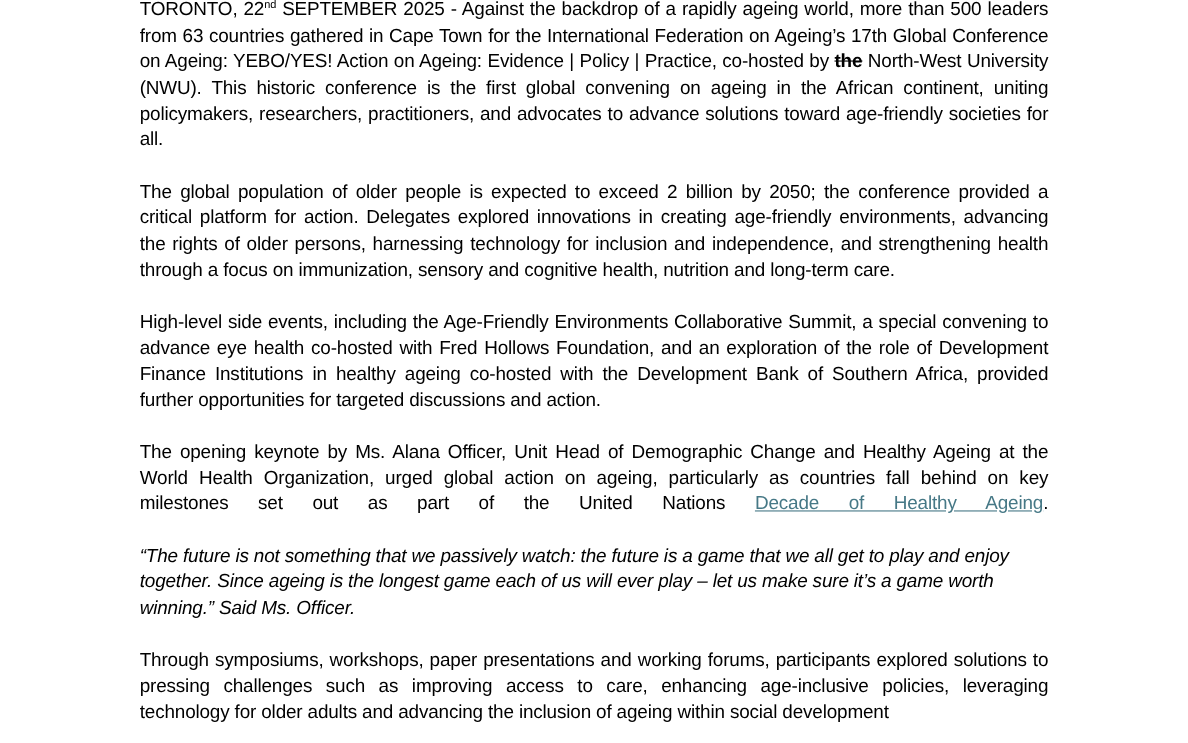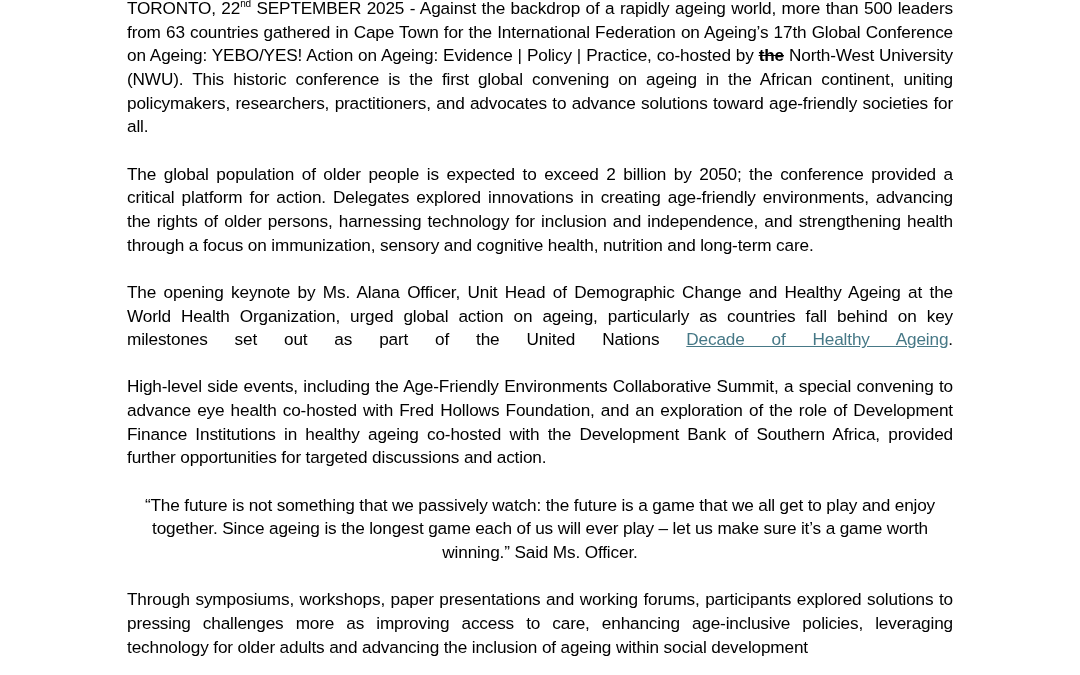--- a/index.html
+++ b/index.html
@@ -59,9 +59,9 @@
 
   <p class="para">The global population of older people is expected to exceed 2 billion by 2050; the conference provided a critical platform for action. Delegates explored innovations in creating age-friendly environments, advancing the rights of older persons, harnessing technology for inclusion and independence, and strengthening health through a focus on immunization, sensory and cognitive health, nutrition and long-term care.</p>
 
+  <p class="para">High-level side events, including the Age-Friendly Environments Collaborative Summit, a special convening to advance eye health co-hosted with Fred Hollows Foundation, and an exploration of the role of Development Finance Institutions in healthy ageing co-hosted with the Development Bank of Southern Africa, provided further opportunities for targeted discussions and action.</p>
+
   <p class="para last-justify"><span>The opening keynote by Ms. Alana Officer, Unit Head of Demographic Change and Healthy Ageing at the World Health Organization, urged global action on ageing, particularly as countries fall behind on key milestones set out as part of the United Nations </span><a class="link">Decade of Healthy Ageing</a><span>.</span></p>
-
-  <p class="para">High-level side events, including the Age-Friendly Environments Collaborative Summit, a special convening to advance eye health co-hosted with Fred Hollows Foundation, and an exploration of the role of Development Finance Institutions in healthy ageing co-hosted with the Development Bank of Southern Africa, provided further opportunities for targeted discussions and action.</p>
 
   <p class="para left">“The future is not something that we passively watch: the future is a game that we all get to play and enjoy together. Since ageing is the longest game each of us will ever play – let us make sure it’s a game worth winning.” Said Ms. Officer.</p>
 

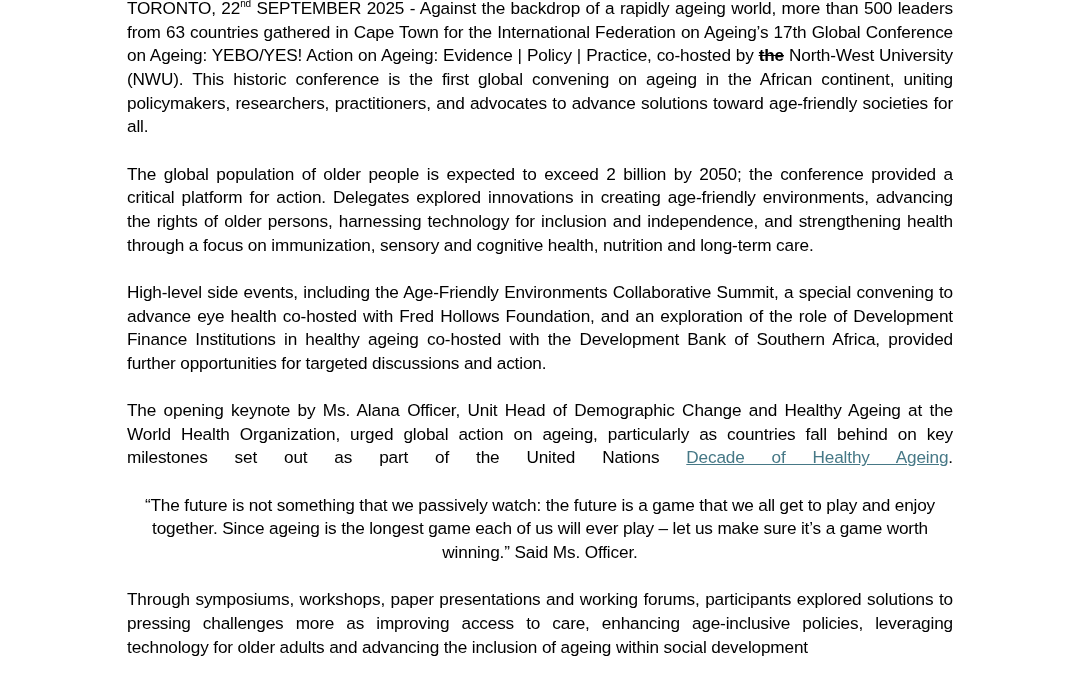--- a/index.html
+++ b/index.html
@@ -30,7 +30,8 @@
     word-spacing: 0px;
   }
   .para.left {
-    text-align: center;
+    text-align: left;
+    font-style: italic;
   }
   .sup {
     font-size: 10px;

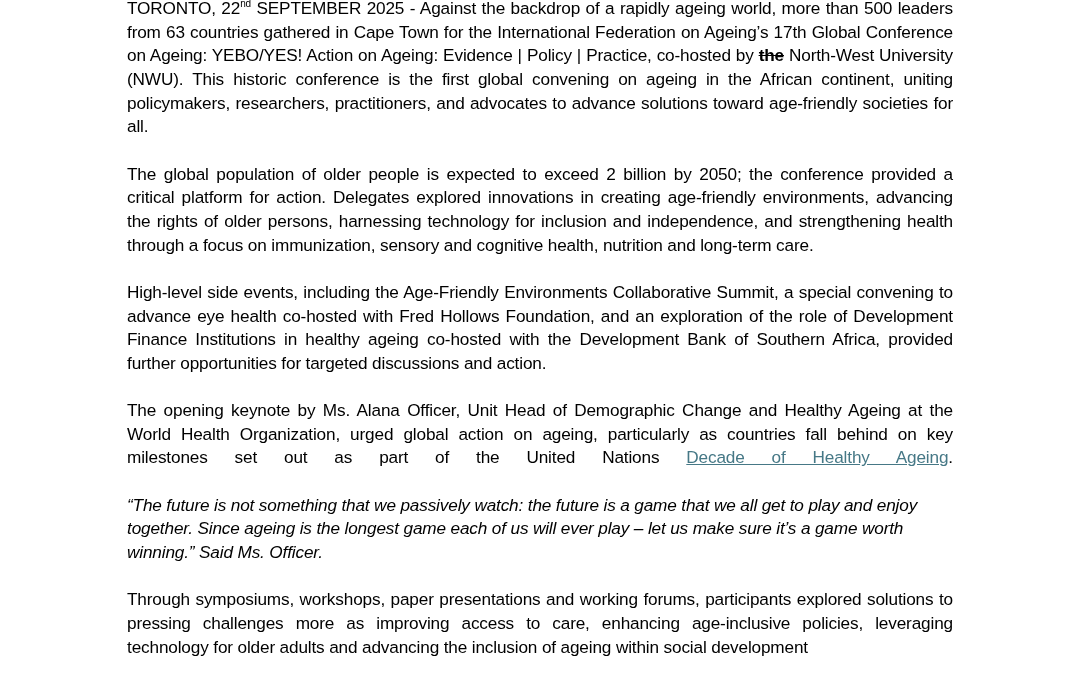--- a/index.html
+++ b/index.html
@@ -66,7 +66,7 @@
 
   <p class="para left">“The future is not something that we passively watch: the future is a game that we all get to play and enjoy together. Since ageing is the longest game each of us will ever play – let us make sure it’s a game worth winning.” Said Ms. Officer.</p>
 
-  <p class="para">Through symposiums, workshops, paper presentations and working forums, participants explored solutions to pressing challenges more as improving access to care, enhancing age-inclusive policies, leveraging technology for older adults and advancing the inclusion of ageing within social development</p>
+  <p class="para">Through symposiums, workshops, paper presentations and working forums, participants explored solutions to pressing challenges such as improving access to care, enhancing age-inclusive policies, leveraging technology for older adults and advancing the inclusion of ageing within social development</p>
 
 </div>
 

